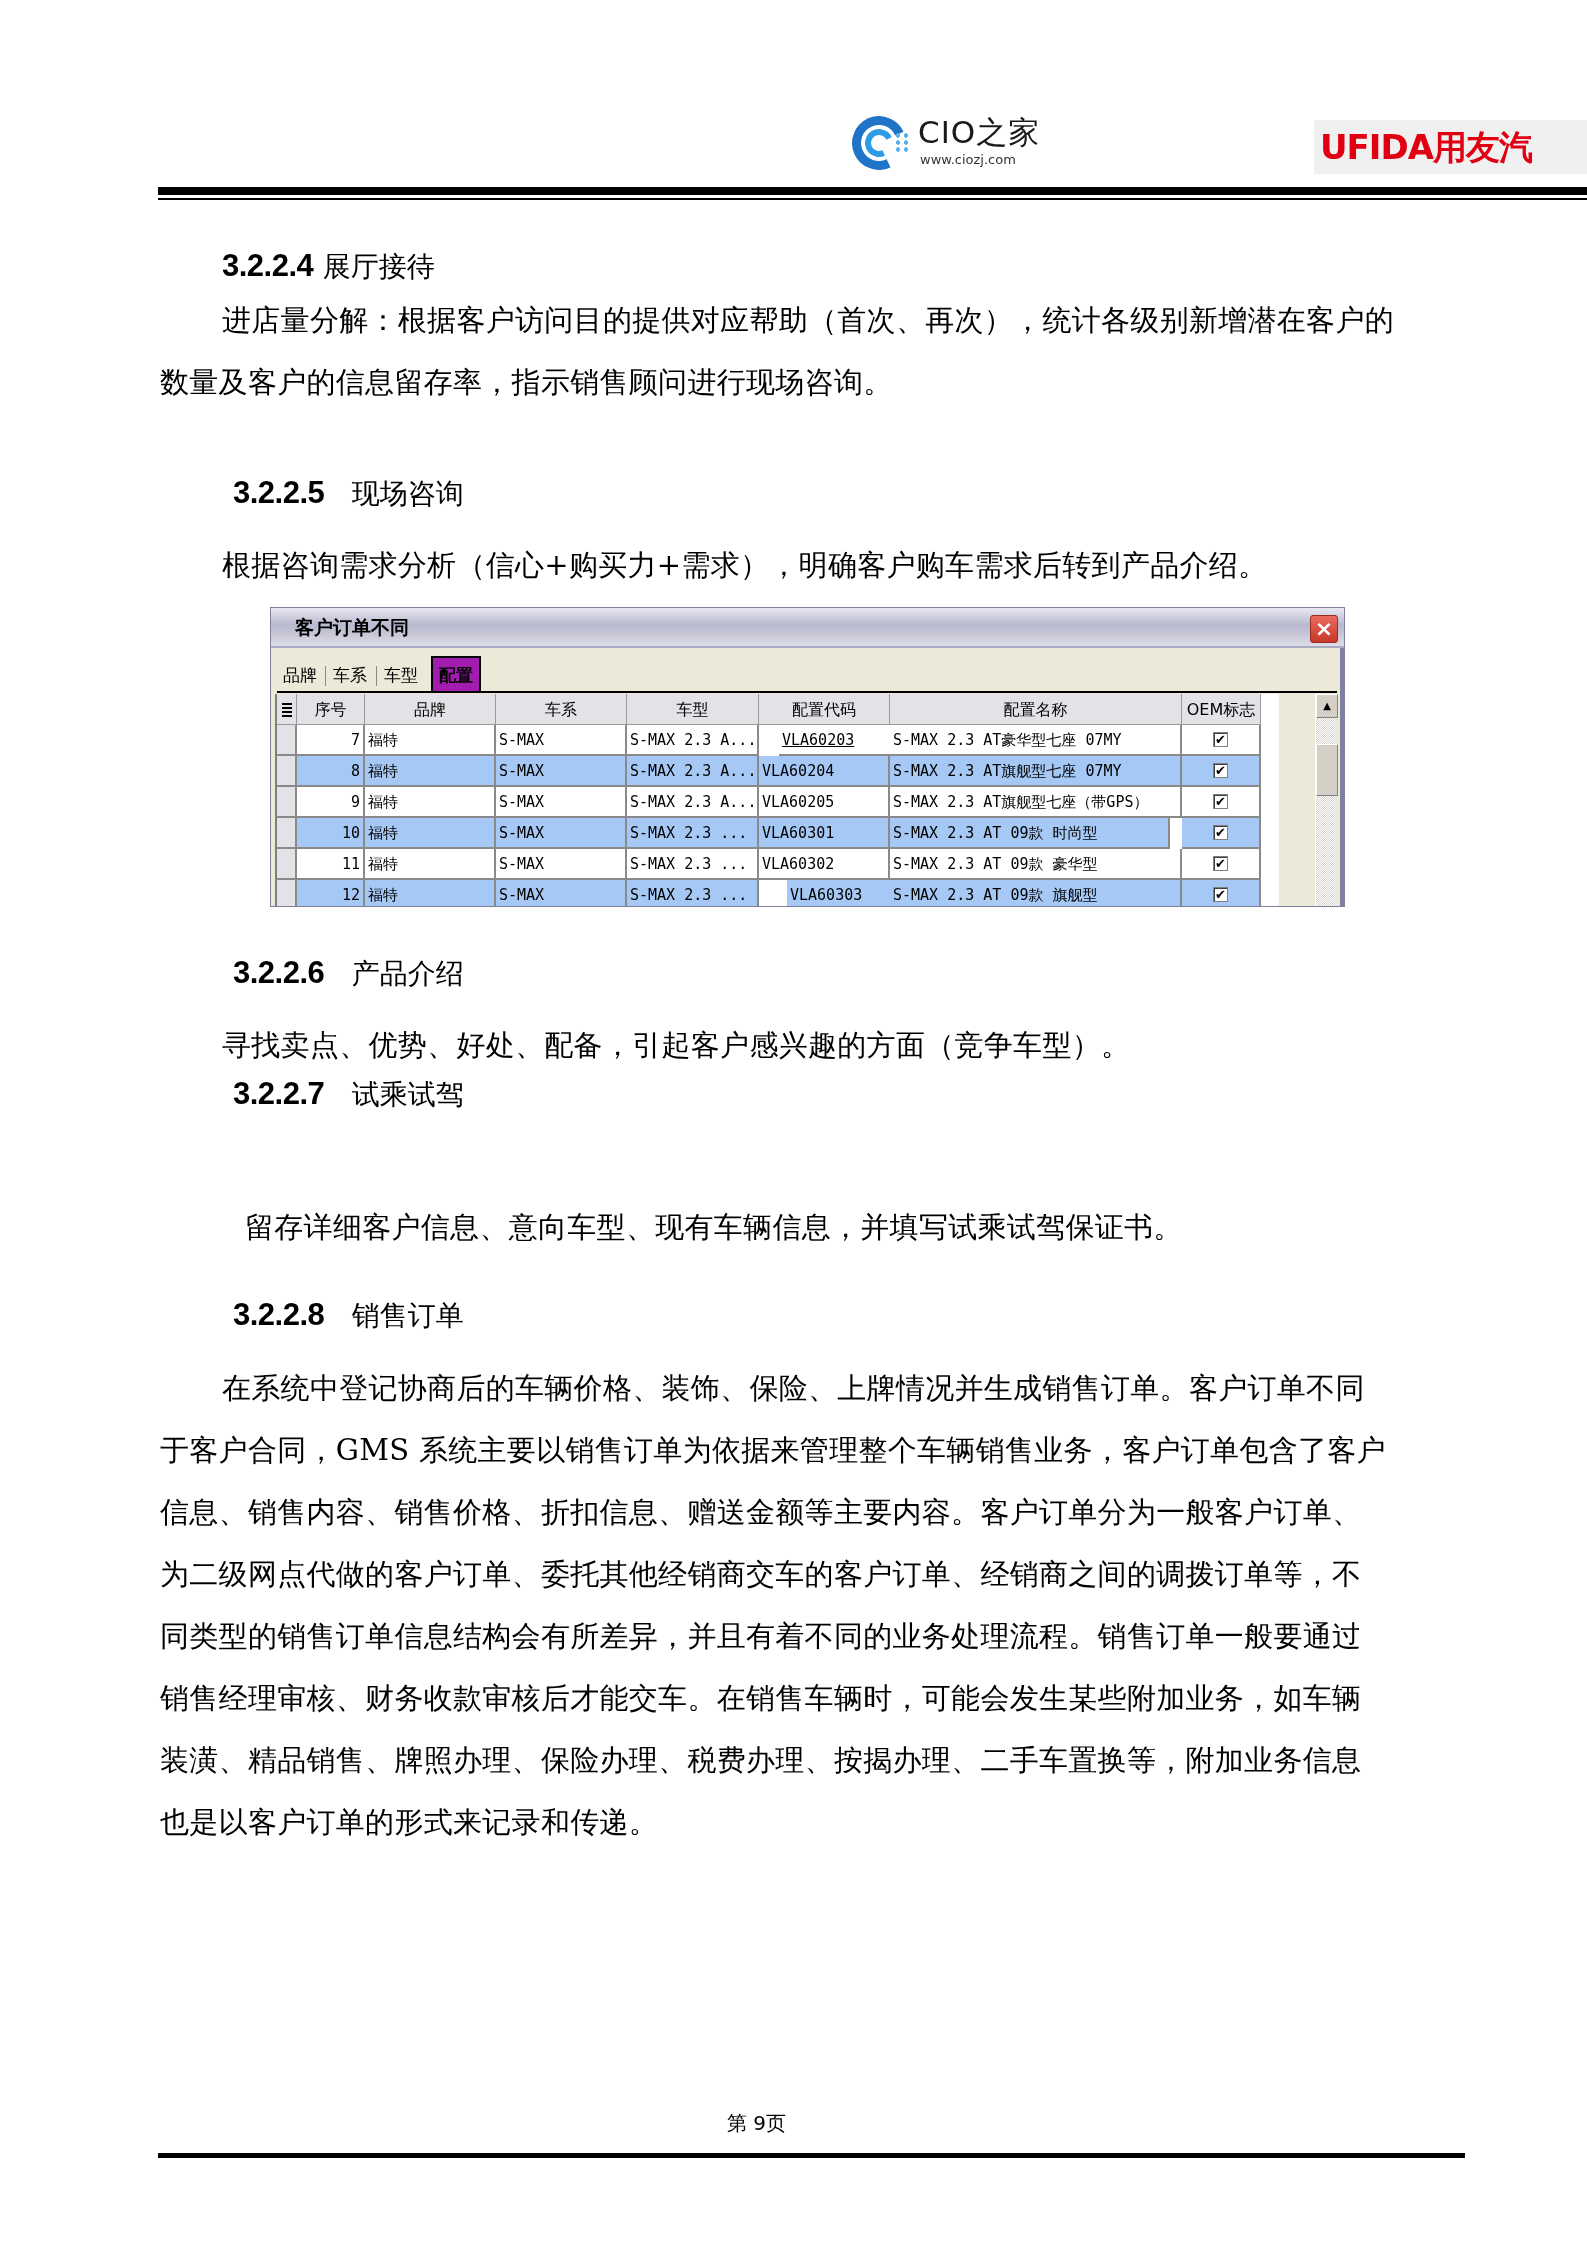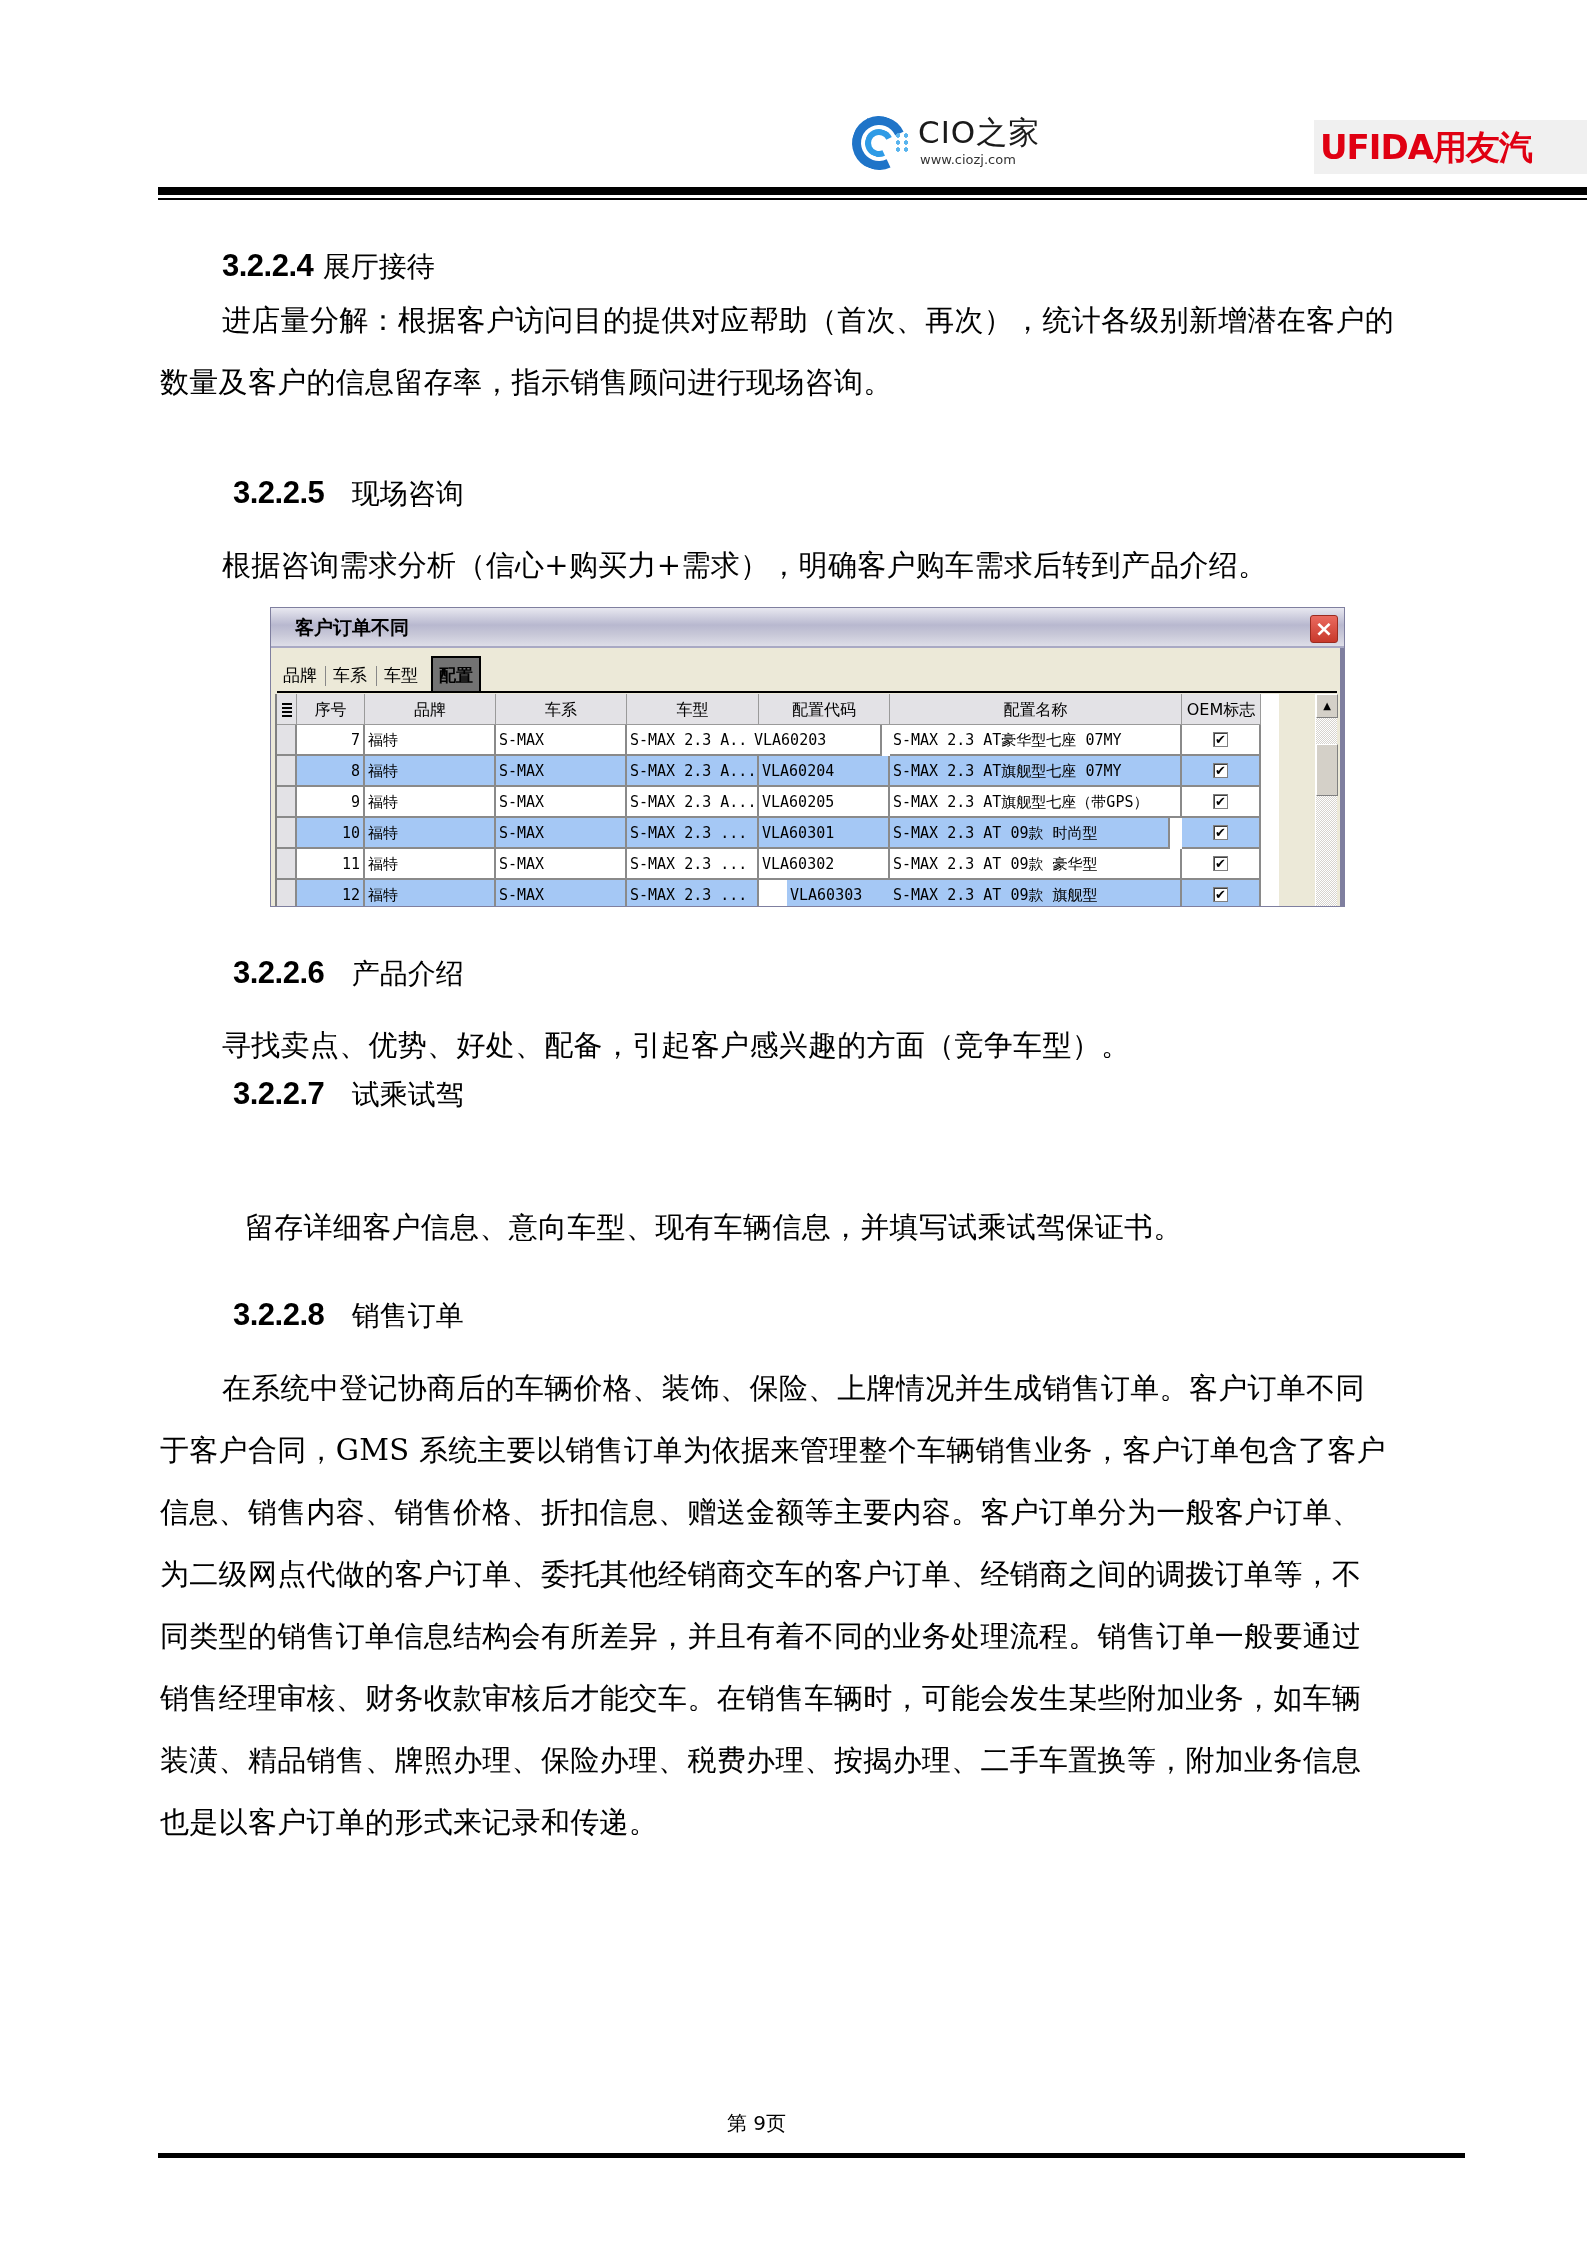--- a/index.html
+++ b/index.html
@@ -47,7 +47,7 @@
   .tab { position: absolute; top: 4px; height: 30px; font-family: "DejaVu Sans", sans-serif; font-size: 17px;
          line-height: 30px; padding: 0 6px; color: #000; }
   .tab-sep { position: absolute; top: 10px; width: 1px; height: 20px; background: #888; }
-  .tab.active { top: 0; height: 36px; background: #737373; border: 2px solid #000; border-bottom: none;
+  .tab.active { top: 0; height: 36px; background: #a21caf; border: 2px solid #000; border-bottom: none;
                 line-height: 34px; font-weight: bold; }
   .tab-underline { position: absolute; left: 6px; top: 83px; width: 1060px; height: 2px; background: #000; }
 

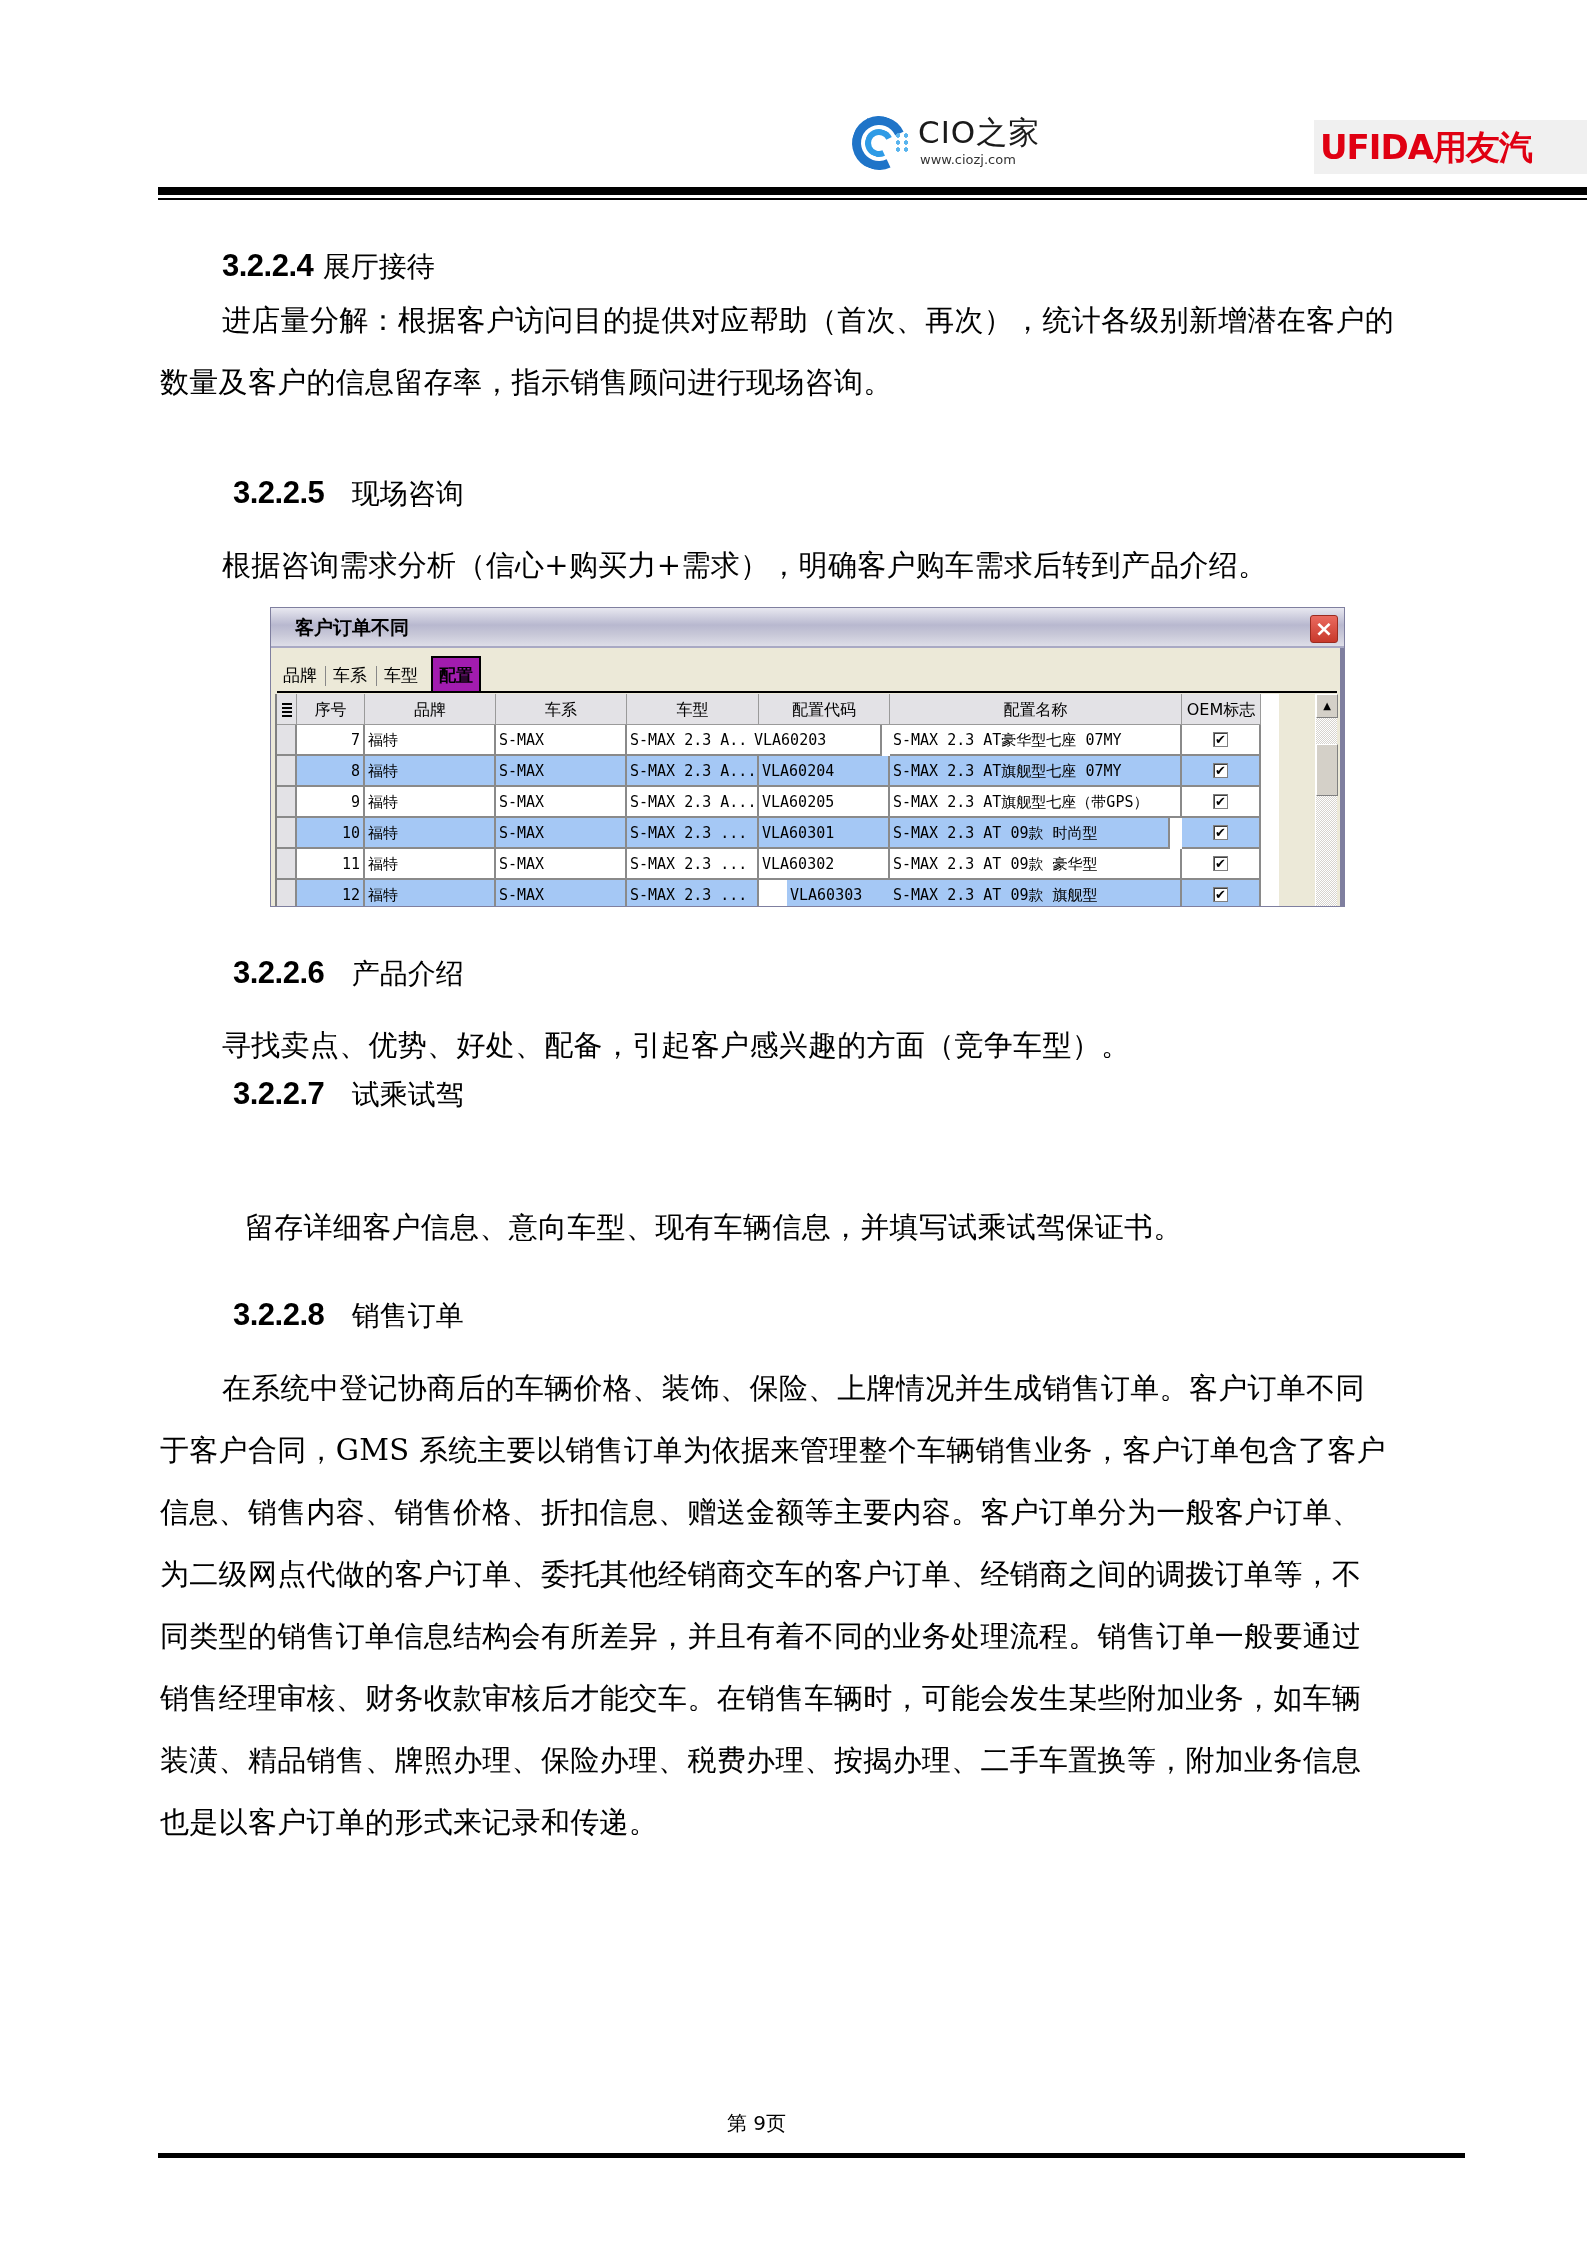--- a/index.html
+++ b/index.html
@@ -151,7 +151,7 @@
       <div class="cell" style="left:88px; width:131px;">福特</div>
       <div class="cell" style="left:219px; width:131px;">S-MAX</div>
       <div class="cell" style="left:350px; width:132px;">S-MAX 2.3 A...</div>
-      <div class="cell" style="left:474px; width:131px;">VLA60203</div>
+      <div class="cell" style="left:502px; width:131px;text-decoration:underline;">VLA60203</div>
       <div class="cell" style="left:613px; width:292px;">S-MAX 2.3 AT豪华型七座 07MY</div>
       <div class="cell c-chk" style="left:905px; width:79px;">
         <span class="chk">✔</span>

